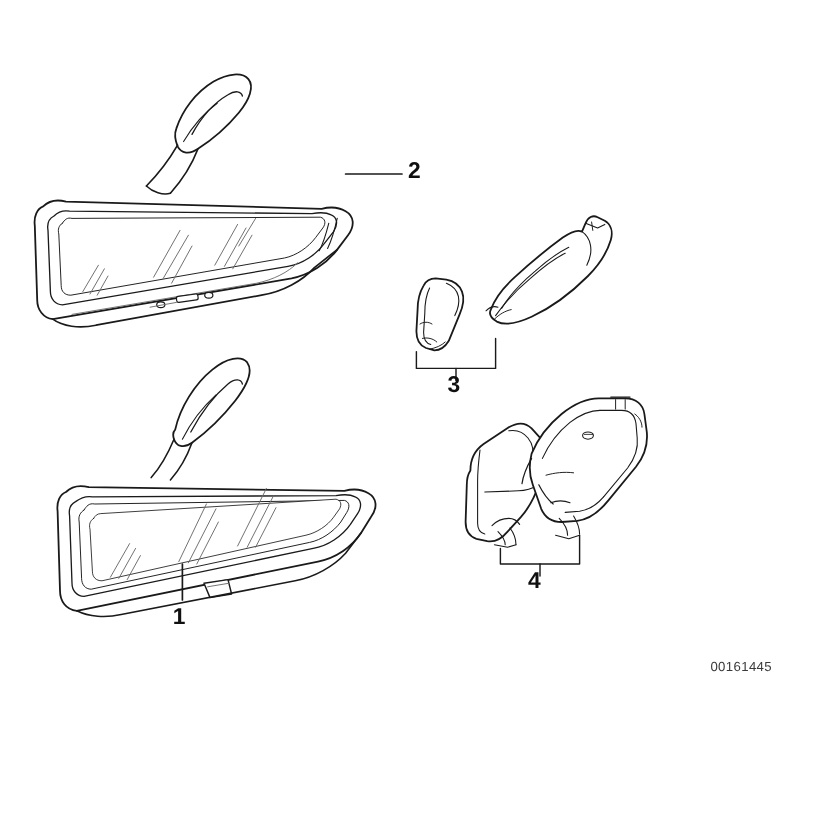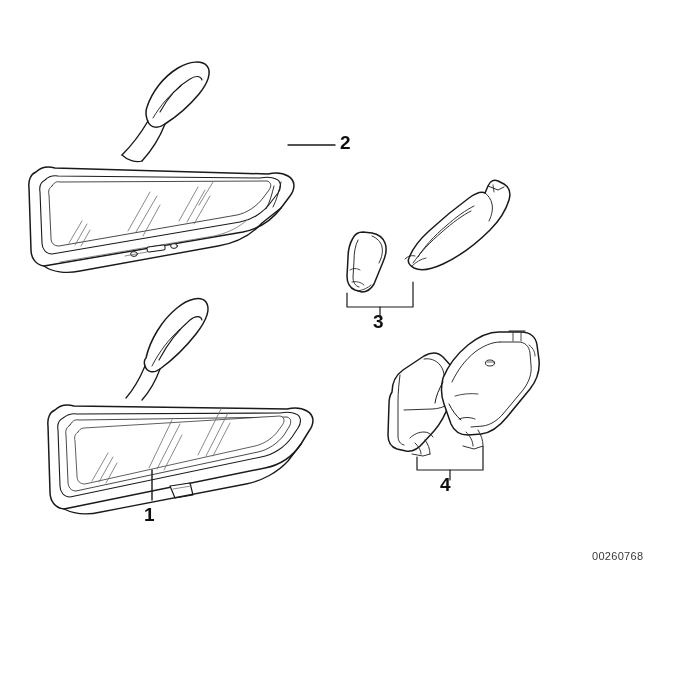--- a/index.html
+++ b/index.html
@@ -282,7 +282,7 @@
   <div class="callout-label" id="label-3">3</div>
   <div class="callout-label" id="label-4">4</div>
 
-  <div id="diagram-id">00260768</div>
+  <div id="diagram-id">00161445</div>
 
   <div class="footer-bar">
 

